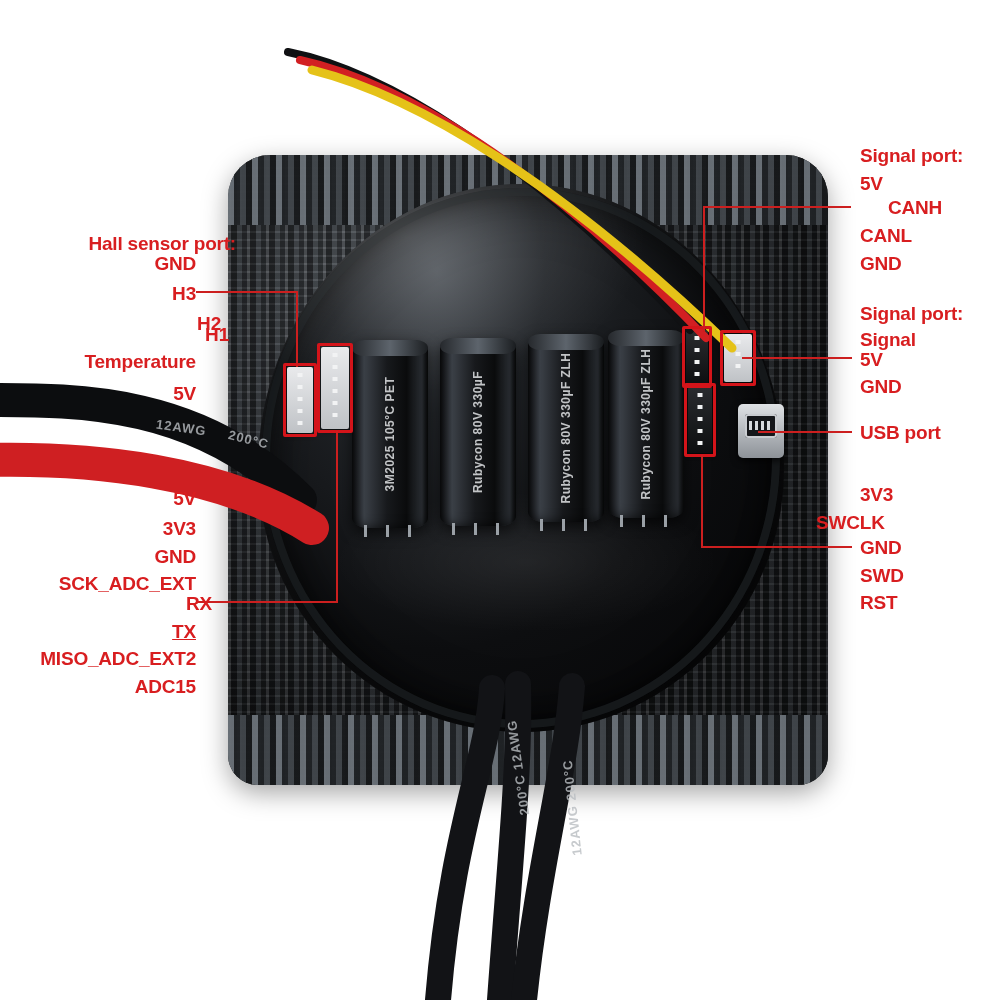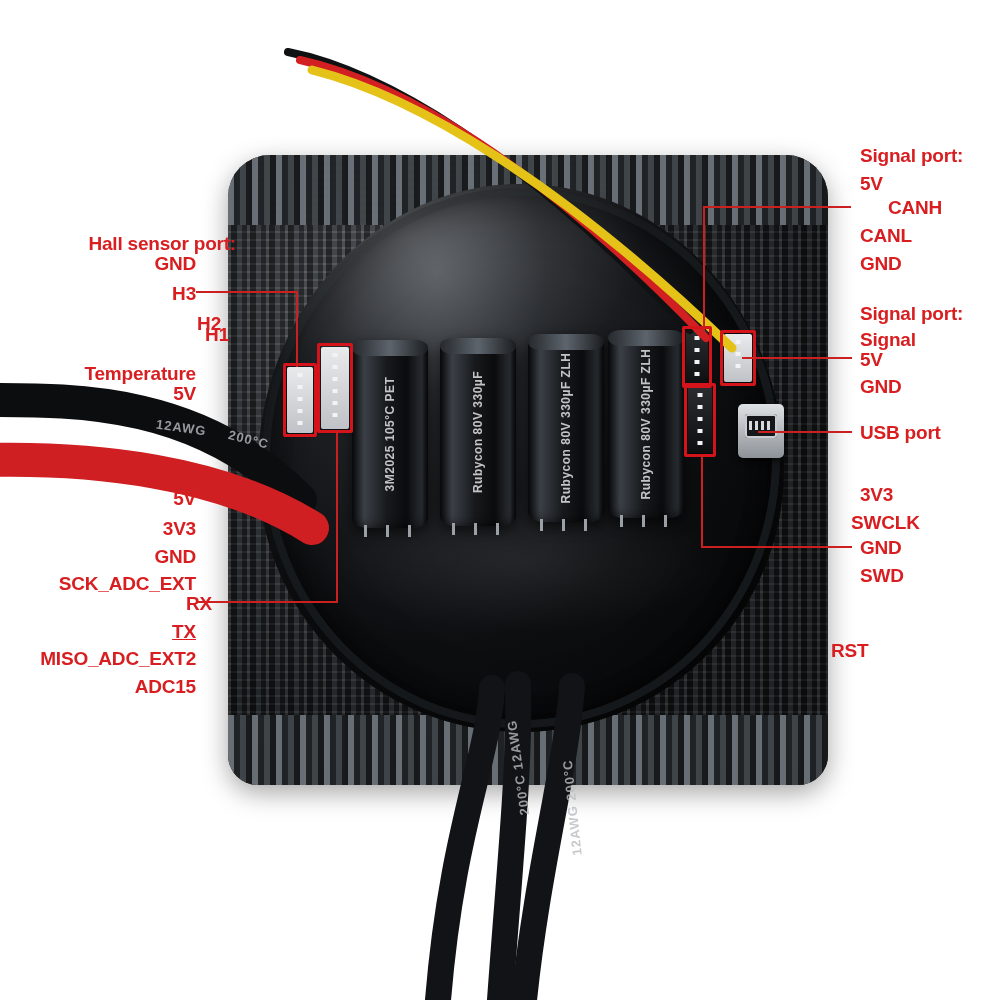--- a/index.html
+++ b/index.html
@@ -206,7 +206,7 @@
   <div class="lbl r" style="left:196px;top:282px;">H3</div>
   <div class="lbl r" style="left:196px;top:312px;margin-left:25px;">H2</div>
   <div class="lbl r" style="left:196px;top:323px;margin-left:33px;">H1</div>
-  <div class="lbl r" style="left:196px;top:362px;text-align:center;">Temperature</div>
+  <div class="lbl r" style="left:196px;top:350px;text-align:center;">Temperature</div>
   <div class="lbl r" style="left:196px;top:382px;">5V</div>
 
   <div class="lbl r" style="left:196px;top:487px;">5V</div>

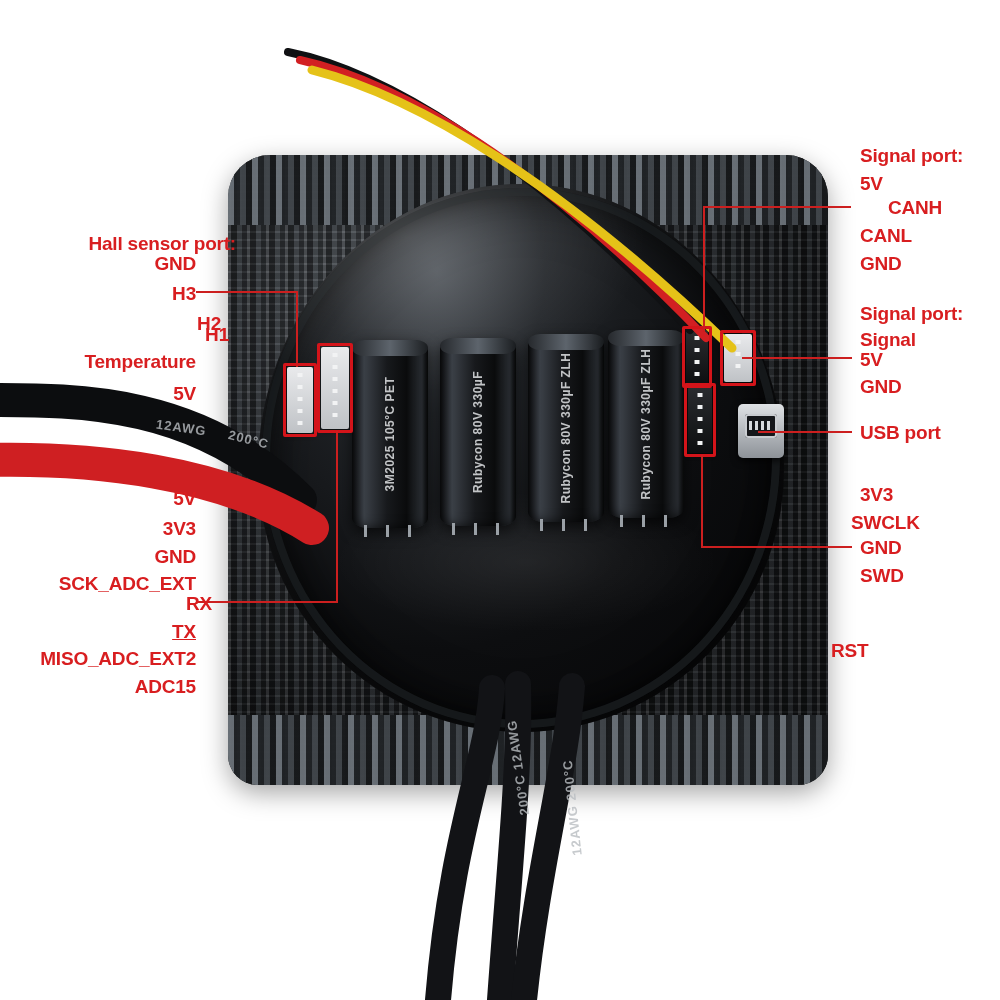--- a/index.html
+++ b/index.html
@@ -232,7 +232,7 @@
   <div class="lbl l" style="left:860px;top:421px;">USB port</div>
 
   <div class="lbl l" style="left:860px;top:483px;">3V3</div>
-  <div class="lbl l" style="left:851px;top:511px;">SWCLK</div>
+  <div class="lbl l" style="left:816px;top:511px;">SWCLK</div>
   <div class="lbl l" style="left:860px;top:536px;">GND</div>
   <div class="lbl l" style="left:860px;top:564px;">SWD</div>
   <div class="lbl l" style="left:831px;top:591px;margin-top:48px;">RST</div>

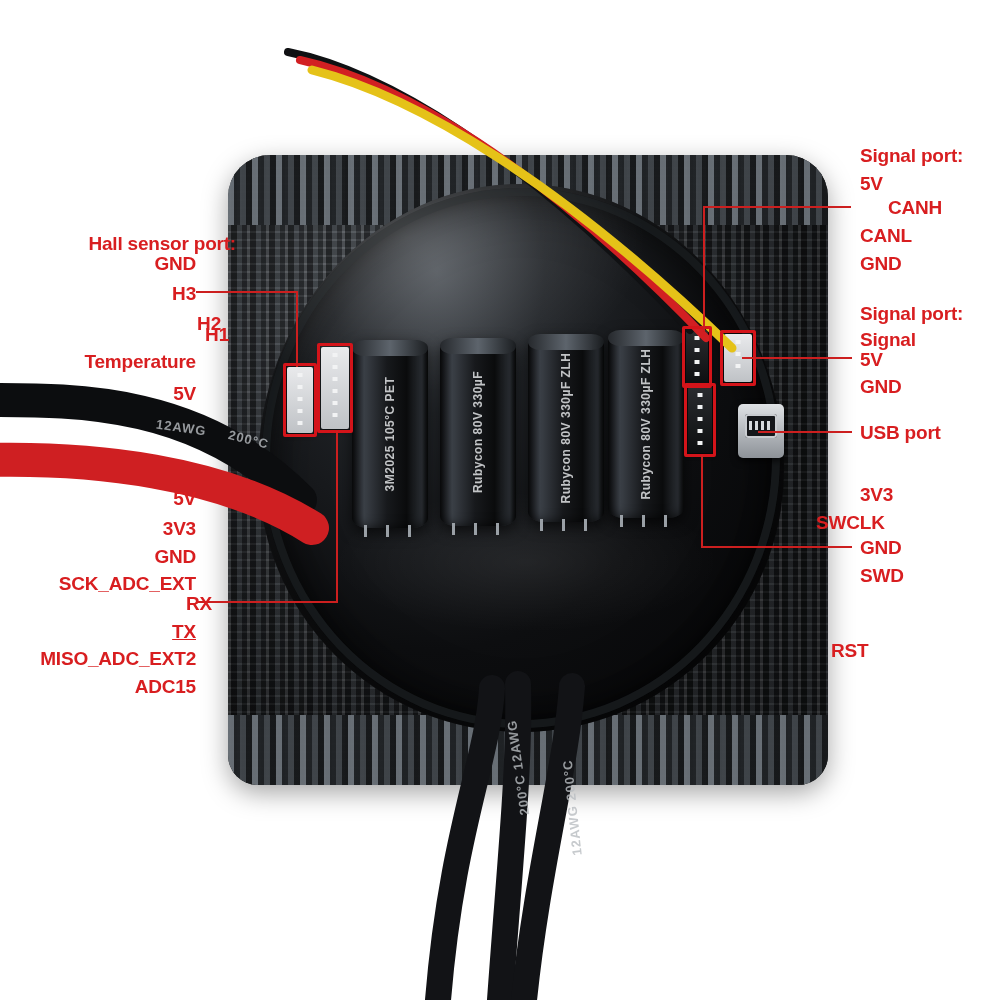--- a/index.html
+++ b/index.html
@@ -235,7 +235,7 @@
   <div class="lbl l" style="left:816px;top:511px;">SWCLK</div>
   <div class="lbl l" style="left:860px;top:536px;">GND</div>
   <div class="lbl l" style="left:860px;top:564px;">SWD</div>
-  <div class="lbl l" style="left:831px;top:591px;margin-top:48px;">RST</div>
+  <div class="lbl l" style="left:860px;top:591px;">RST</div>
 
 </div>
 

